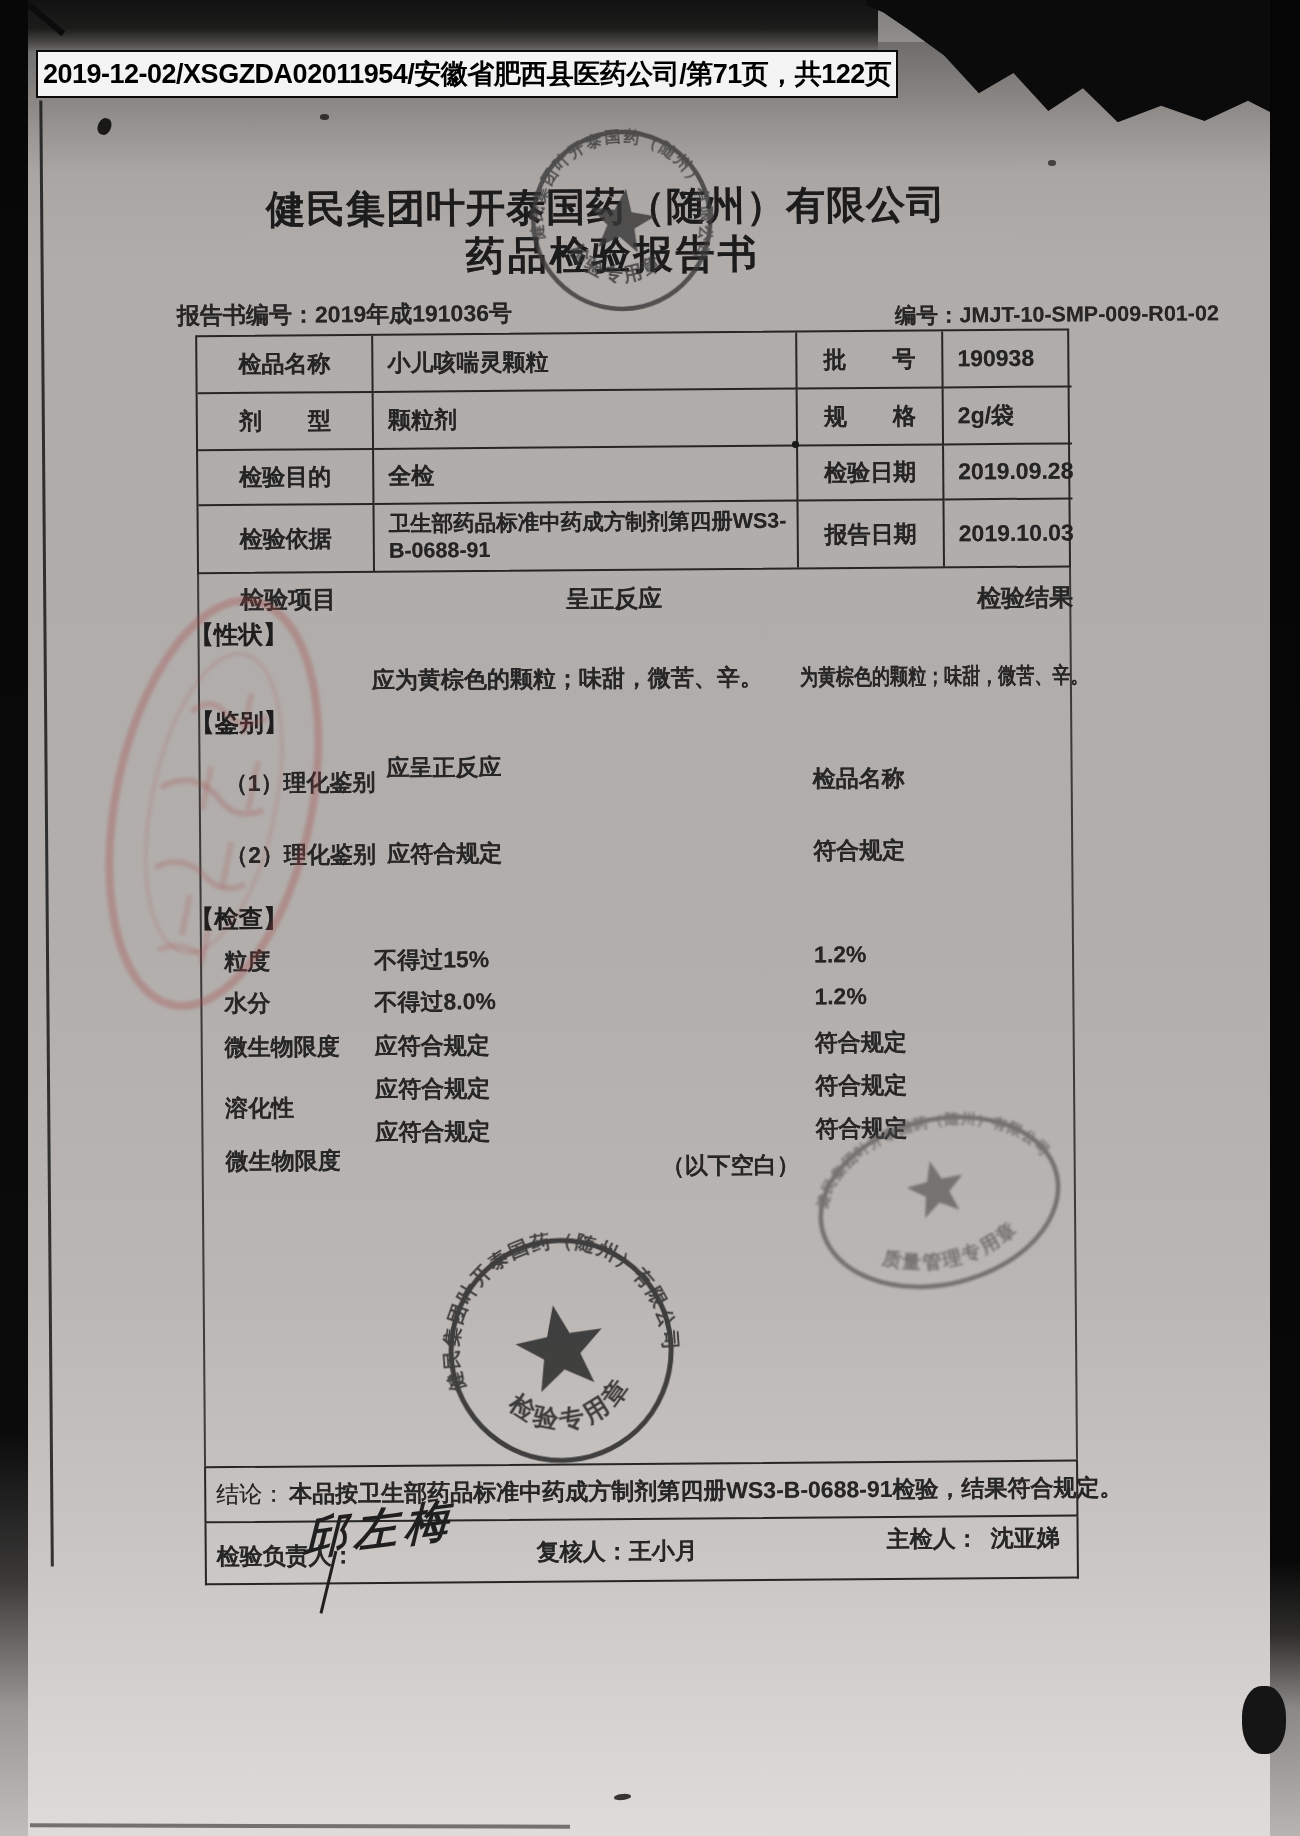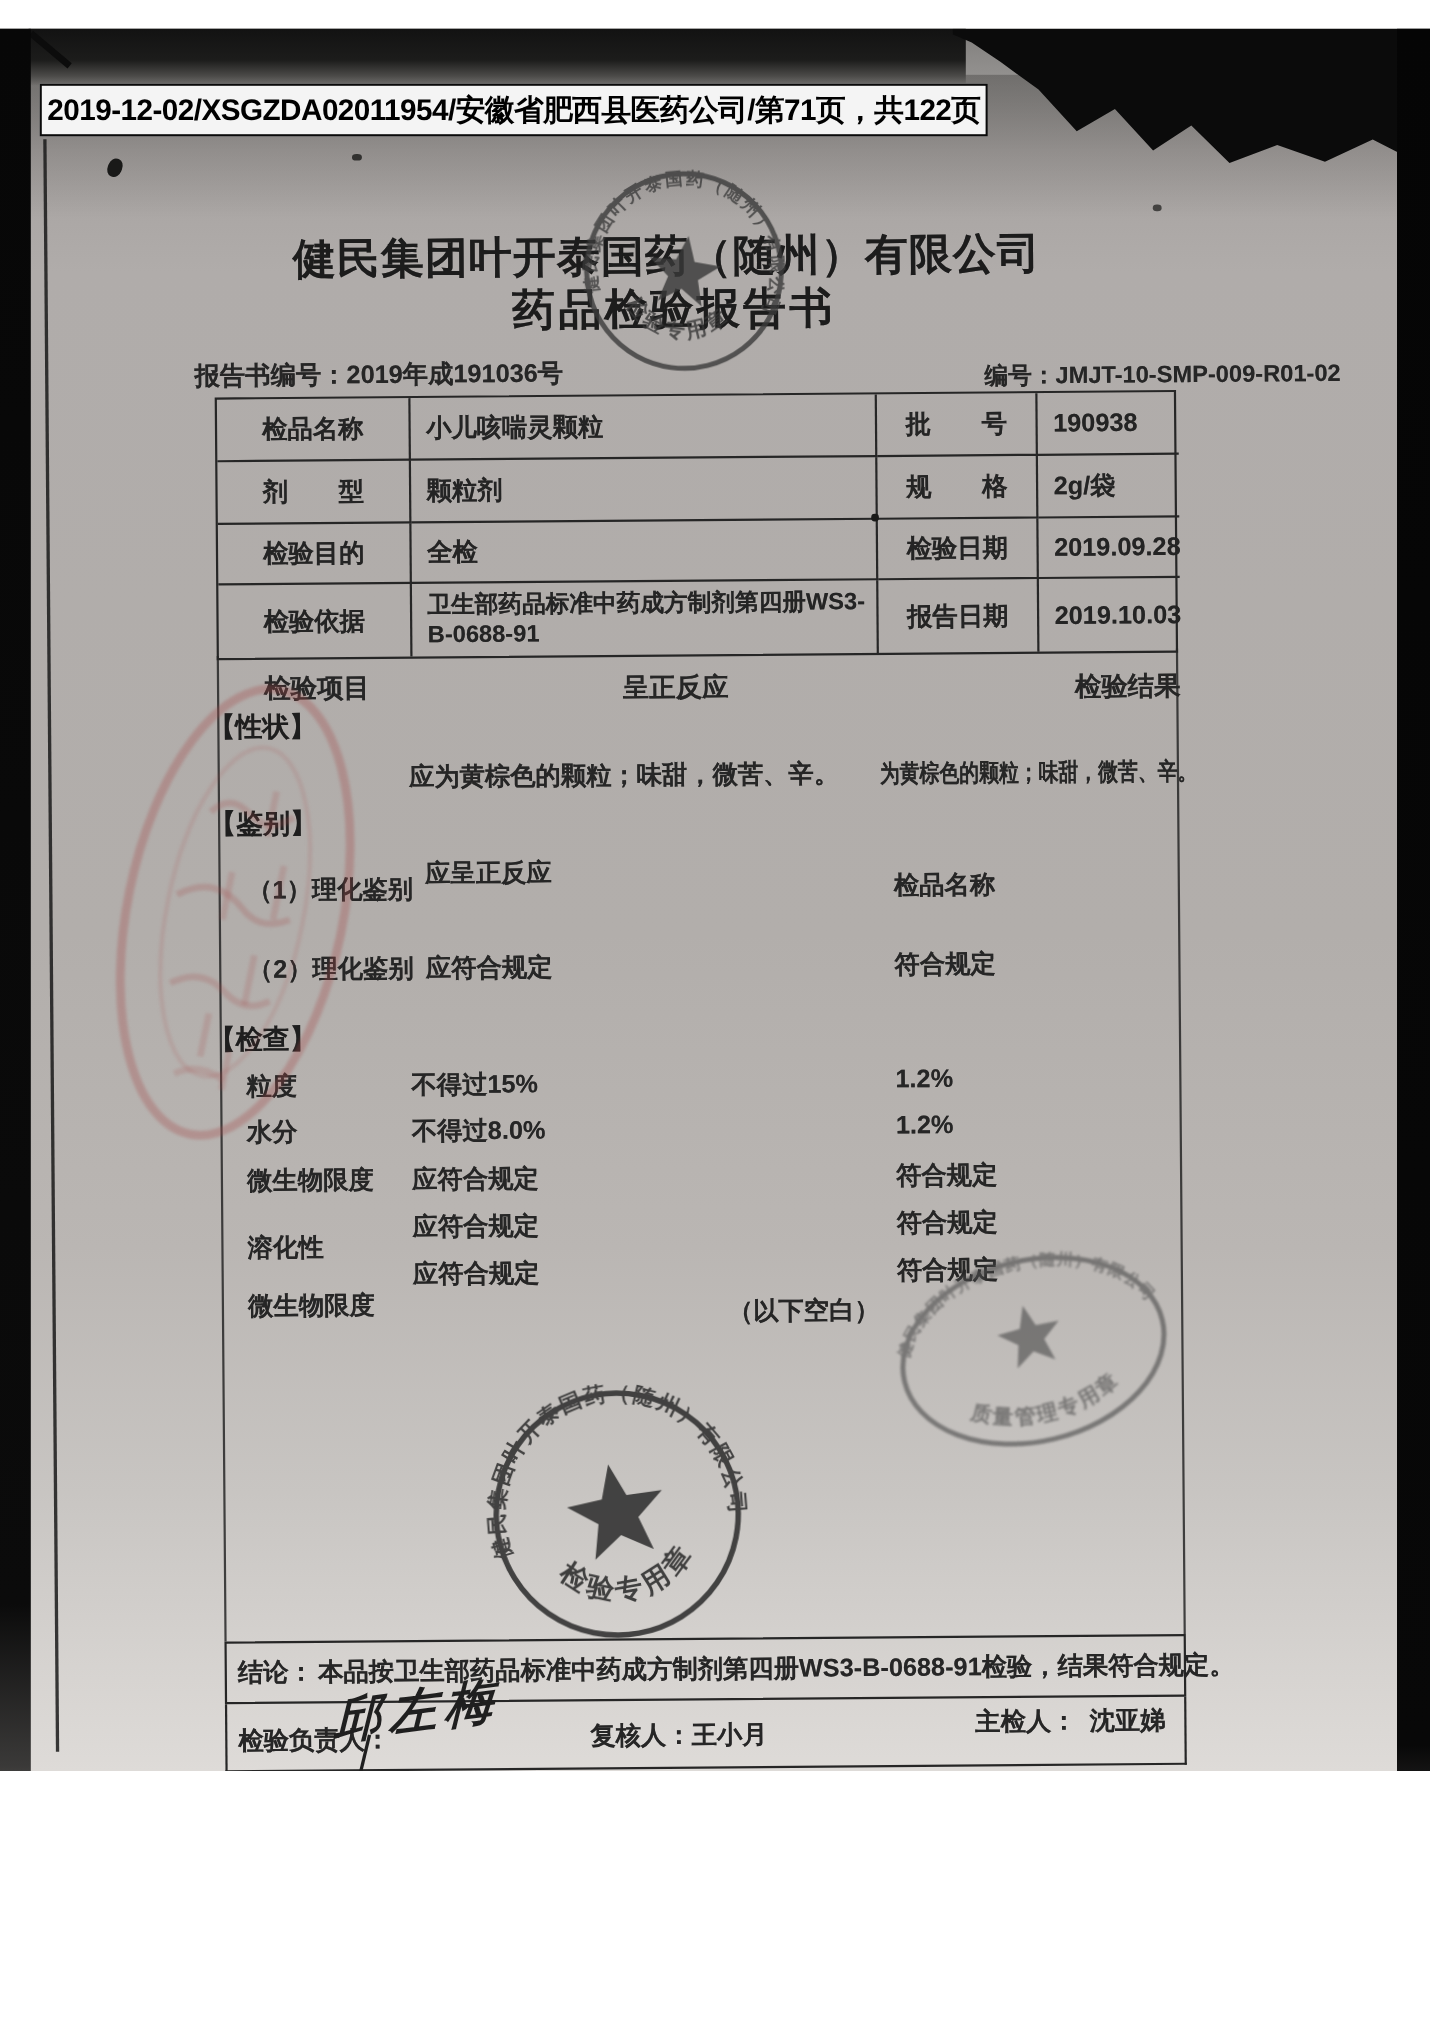--- a/index.html
+++ b/index.html
@@ -3,9 +3,9 @@
 <meta charset="utf-8">
 <style>
   html,body{margin:0;padding:0;background:#ffffff;}
-  .canvas{position:relative;width:1300px;height:1584px;overflow:hidden;
+  .canvas{position:relative;width:1300px;height:1836px;overflow:hidden;
     font-family:"Liberation Sans",sans-serif;
-    background:linear-gradient(180deg,#807e7c 0%,#959391 3%,#a6a2a0 7%,#b0acaa 14%,#b2aeab 52%,#bab6b3 70%,#c8c5c2 84%,#d6d3d0 94%,#dedbd8 100%);margin-top:26px;}
+    background:linear-gradient(180deg,#807e7c 0%,#959391 3%,#a6a2a0 7%,#b0acaa 14%,#b2aeab 52%,#bab6b3 70%,#c8c5c2 84%,#d6d3d0 94%,#dedbd8 100%);}
   
   .edge-left{position:absolute;left:0;top:0;width:28px;height:1836px;z-index:10;
     background:linear-gradient(180deg,#070707 0%,#0b0b0b 78%,#3a3938 86%,#999693 93%,#c0bdba 100%);}

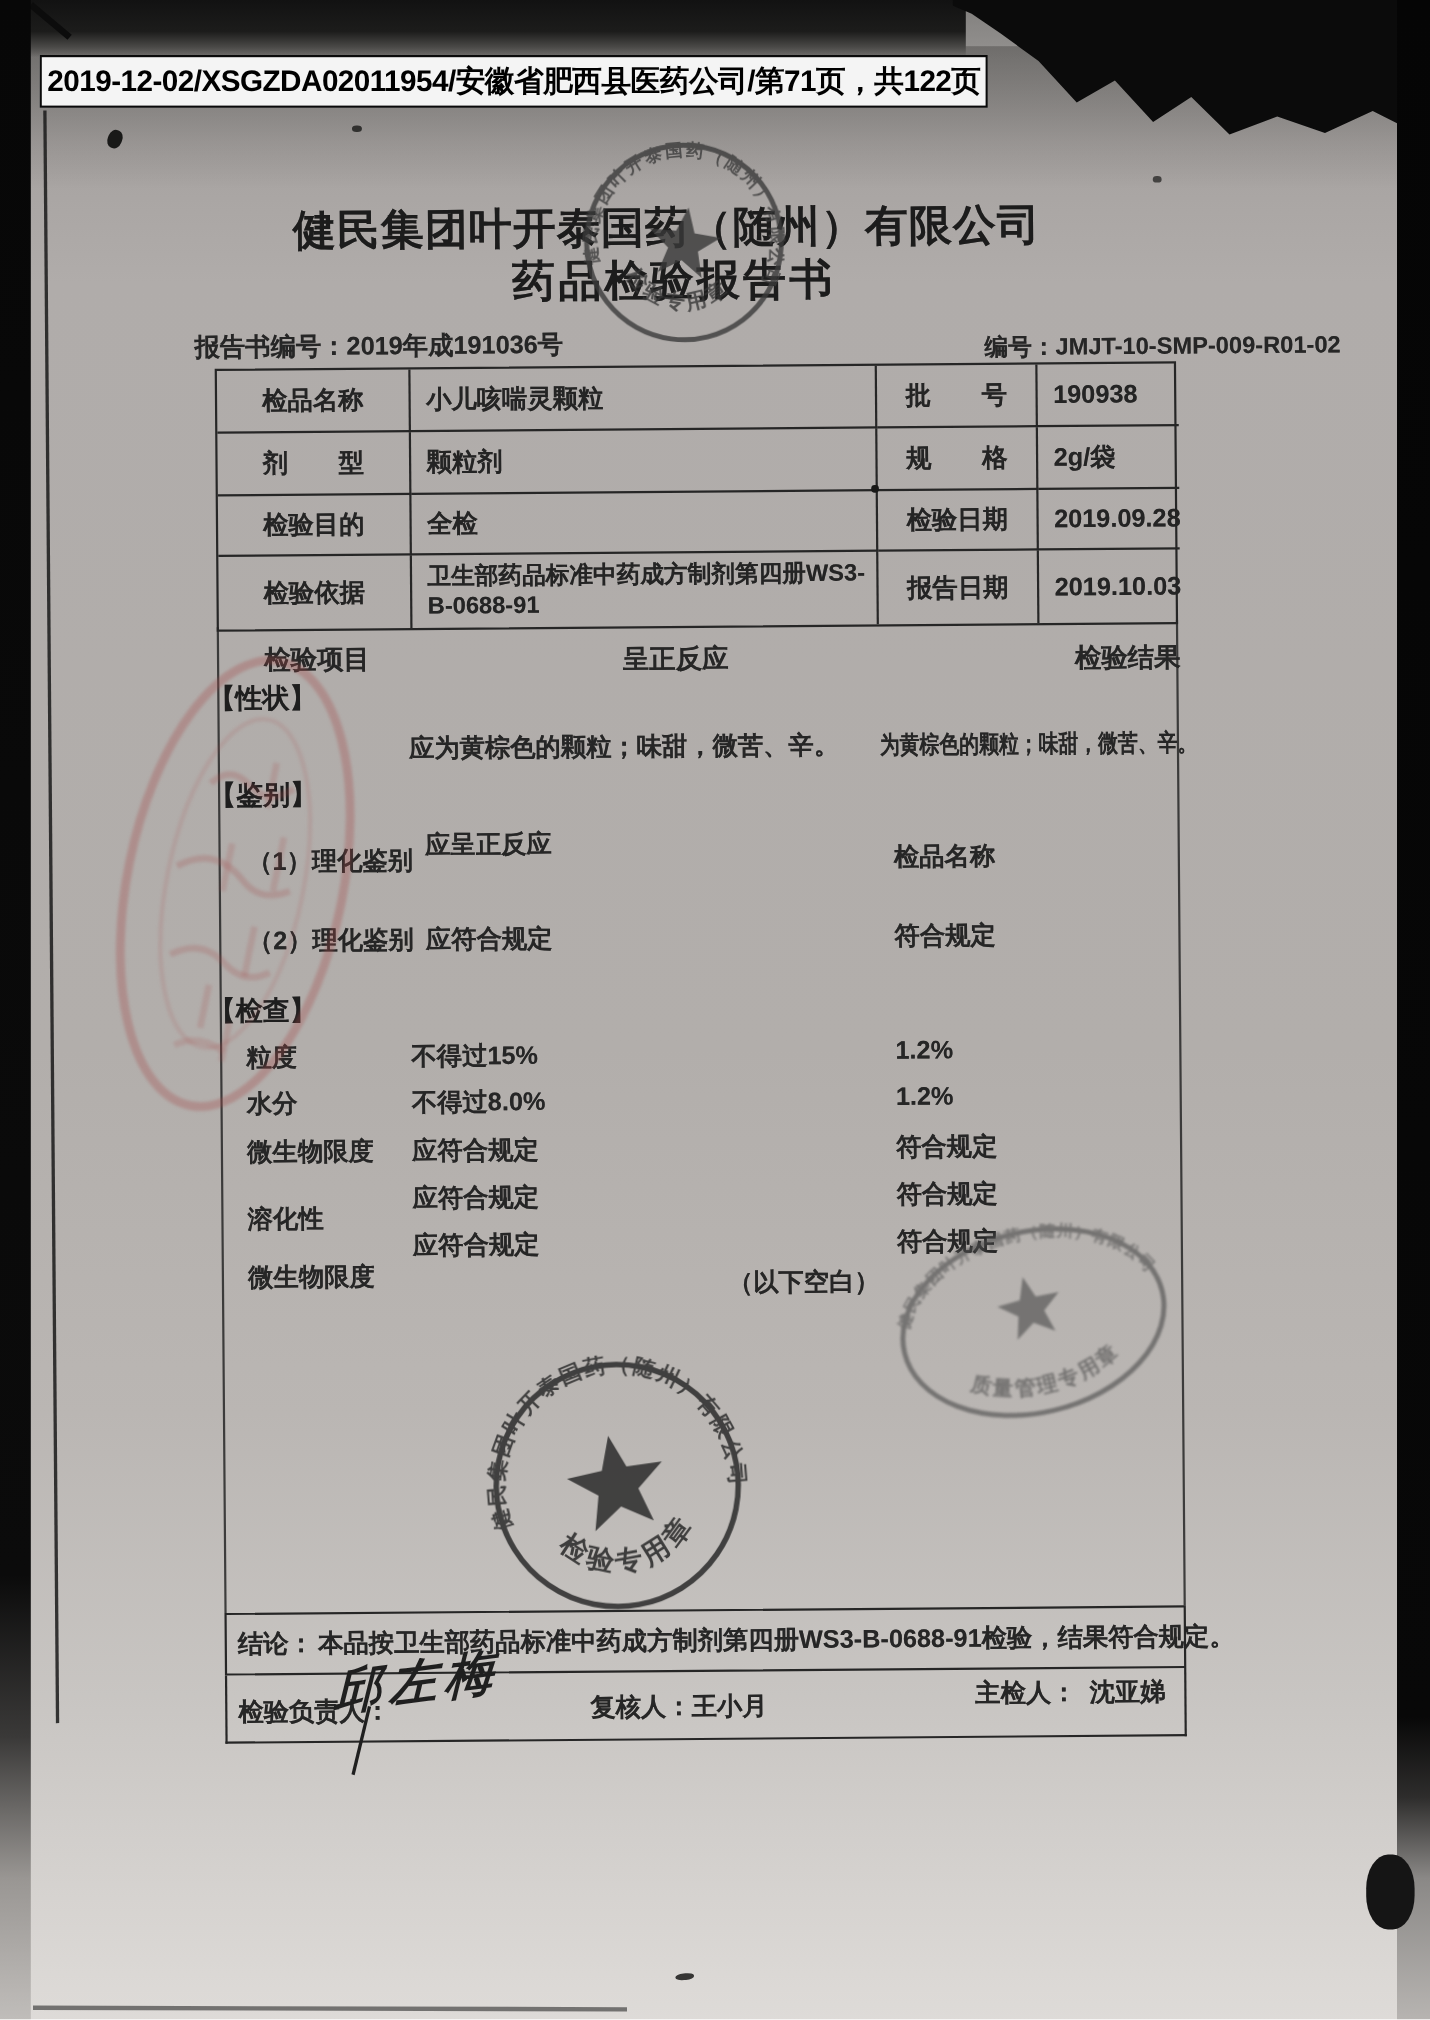--- a/index.html
+++ b/index.html
@@ -59,7 +59,7 @@
   
   .concl{position:absolute;left:200px;top:1463px;width:874px;height:57px;border:2.5px solid #262626;box-sizing:border-box;
     display:flex;align-items:center;padding-left:10px;font-size:23px;font-weight:600;white-space:nowrap;text-shadow:0 0 .6px rgba(10,10,10,.5);}
-  .concl b{font-weight:700;margin-right:4px;text-align:center;}
+  .concl b{font-weight:400;margin-right:4px;text-align:center;}
   .sigrow{position:absolute;left:200px;top:1520px;width:874px;height:62px;border:2.5px solid #262626;border-top:none;box-sizing:border-box;}
   .sig{position:absolute;font-size:23px;font-weight:600;white-space:nowrap;text-shadow:0 0 .6px rgba(10,10,10,.5);}
   .hand{position:absolute;left:96px;top:-22px;font-family:"DejaVu Serif",serif;font-style:italic;font-weight:700;

